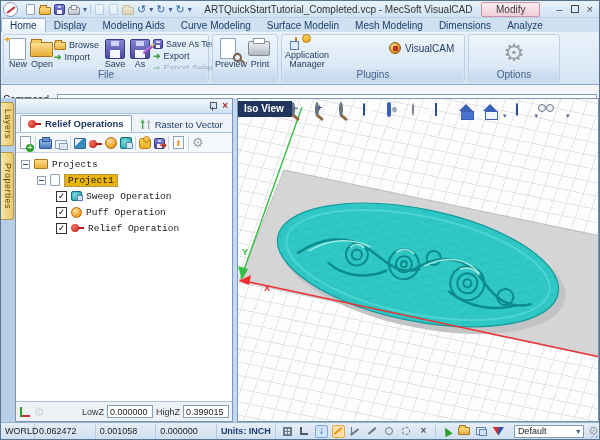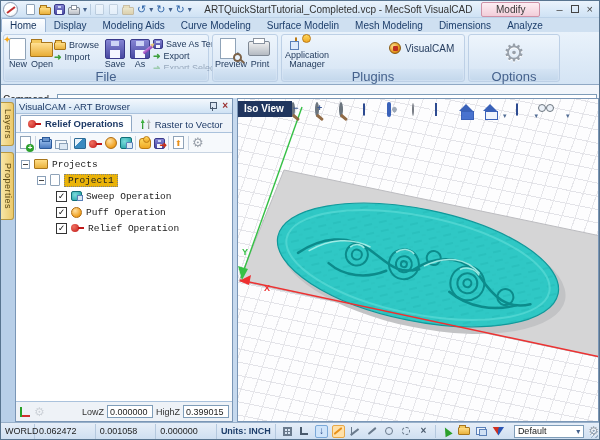--- a/index.html
+++ b/index.html
@@ -54,7 +54,7 @@
   .rgroup { position:absolute; top:2px; bottom:2px; border:1px solid #bdd0e6; border-radius:3px;
     background:linear-gradient(#eef5fc,#dbe8f6 70%,#cfdff1); }
   .rg-label { position:absolute; left:1px; right:1px; bottom:1px; height:11px; text-align:center;
-    font-size:13px; color:#44618c; background:linear-gradient(#d5e4f4,#c4d8ec); border-radius:0 0 2px 2px; }
+    font-size:10px; color:#44618c; background:linear-gradient(#d5e4f4,#c4d8ec); border-radius:0 0 2px 2px; }
   .rg-body { position:absolute; left:2px; right:2px; top:1px; bottom:12px; display:flex; align-items:stretch; }
   .rbtn-big { width:31px; display:flex; flex-direction:column; align-items:center; padding-top:2px; gap:1px; }
   .rbtn-big .cap { font-size:9px; color:#243c5e; text-align:center; line-height:9px; }

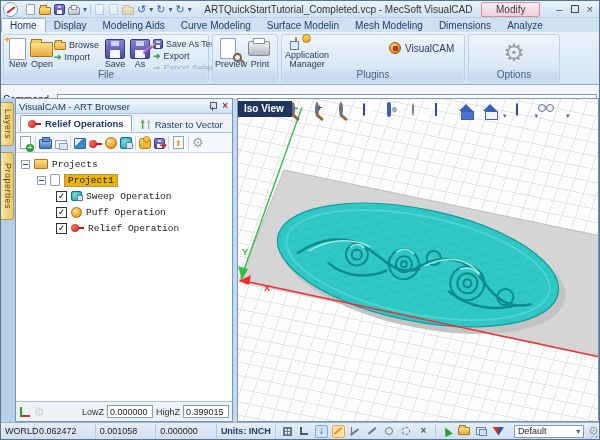--- a/index.html
+++ b/index.html
@@ -412,7 +412,6 @@
 
     <div id="panel">
       <div class="phdr">
-        <span>VisualCAM - ART Browser</span>
         <span class="spring"></span>
         <span class="pin"></span>
         <span class="pclose">×</span>

